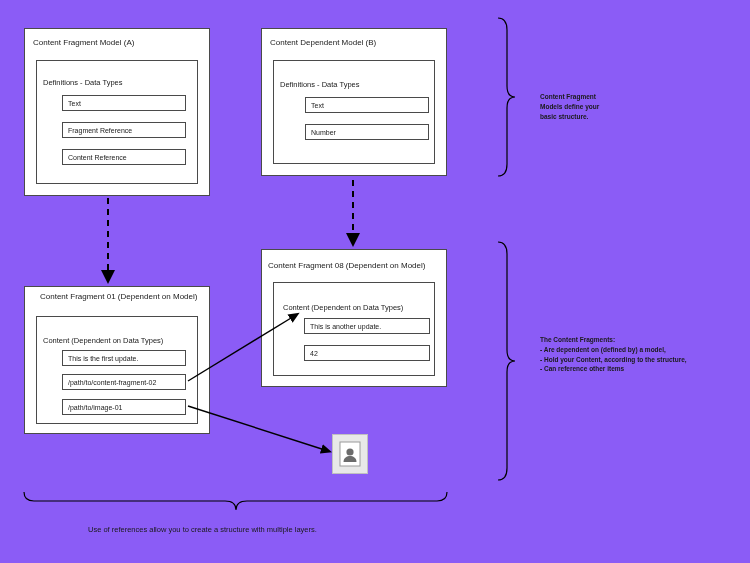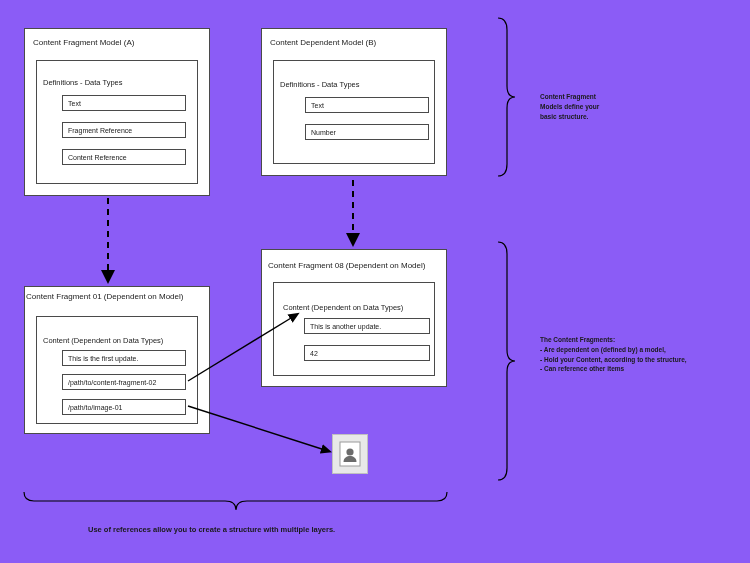--- a/index.html
+++ b/index.html
@@ -116,7 +116,7 @@
   <div class="field" style="left:304px; top:345px; width:126px; height:16px;">42</div>
 
   <div class="box" style="left:24px; top:286px; width:186px; height:148px;"></div>
-  <div class="box-title" style="left:26px; top:292px;">Content Fragment  01 (Dependent on Model)</div>
+  <div class="box-title" style="left:40px; top:292px;">Content Fragment  01 (Dependent on Model)</div>
   <div class="inner-box" style="left:36px; top:316px; width:162px; height:108px;"></div>
   <div class="inner-title" style="left:43px; top:328px;">Content (Dependent on Data Types)</div>
   <div class="field" style="left:62px; top:350px; width:124px; height:16px;">This is the first update.</div>

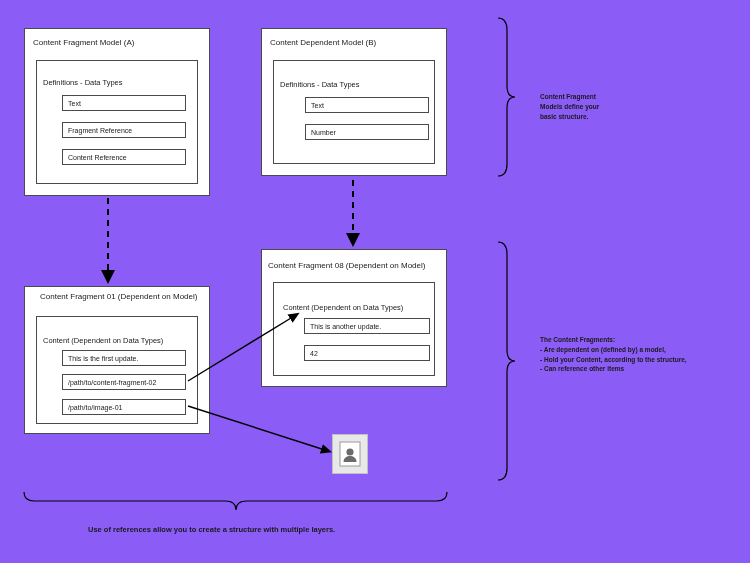--- a/index.html
+++ b/index.html
@@ -138,7 +138,7 @@
 - Are dependent on (defined by) a model,
 - Hold your Content, according to the structure,
 - Can reference other items</div>
-  <div class="caption" style="left:88px; top:525px;font-weight:bold;">Use of references allow you to create a structure with multiple layers.</div>
+  <div class="caption" style="left:88px; top:525px;">Use of references allow you to create a structure with multiple layers.</div>
 
   <svg class="overlay">
     <defs>

